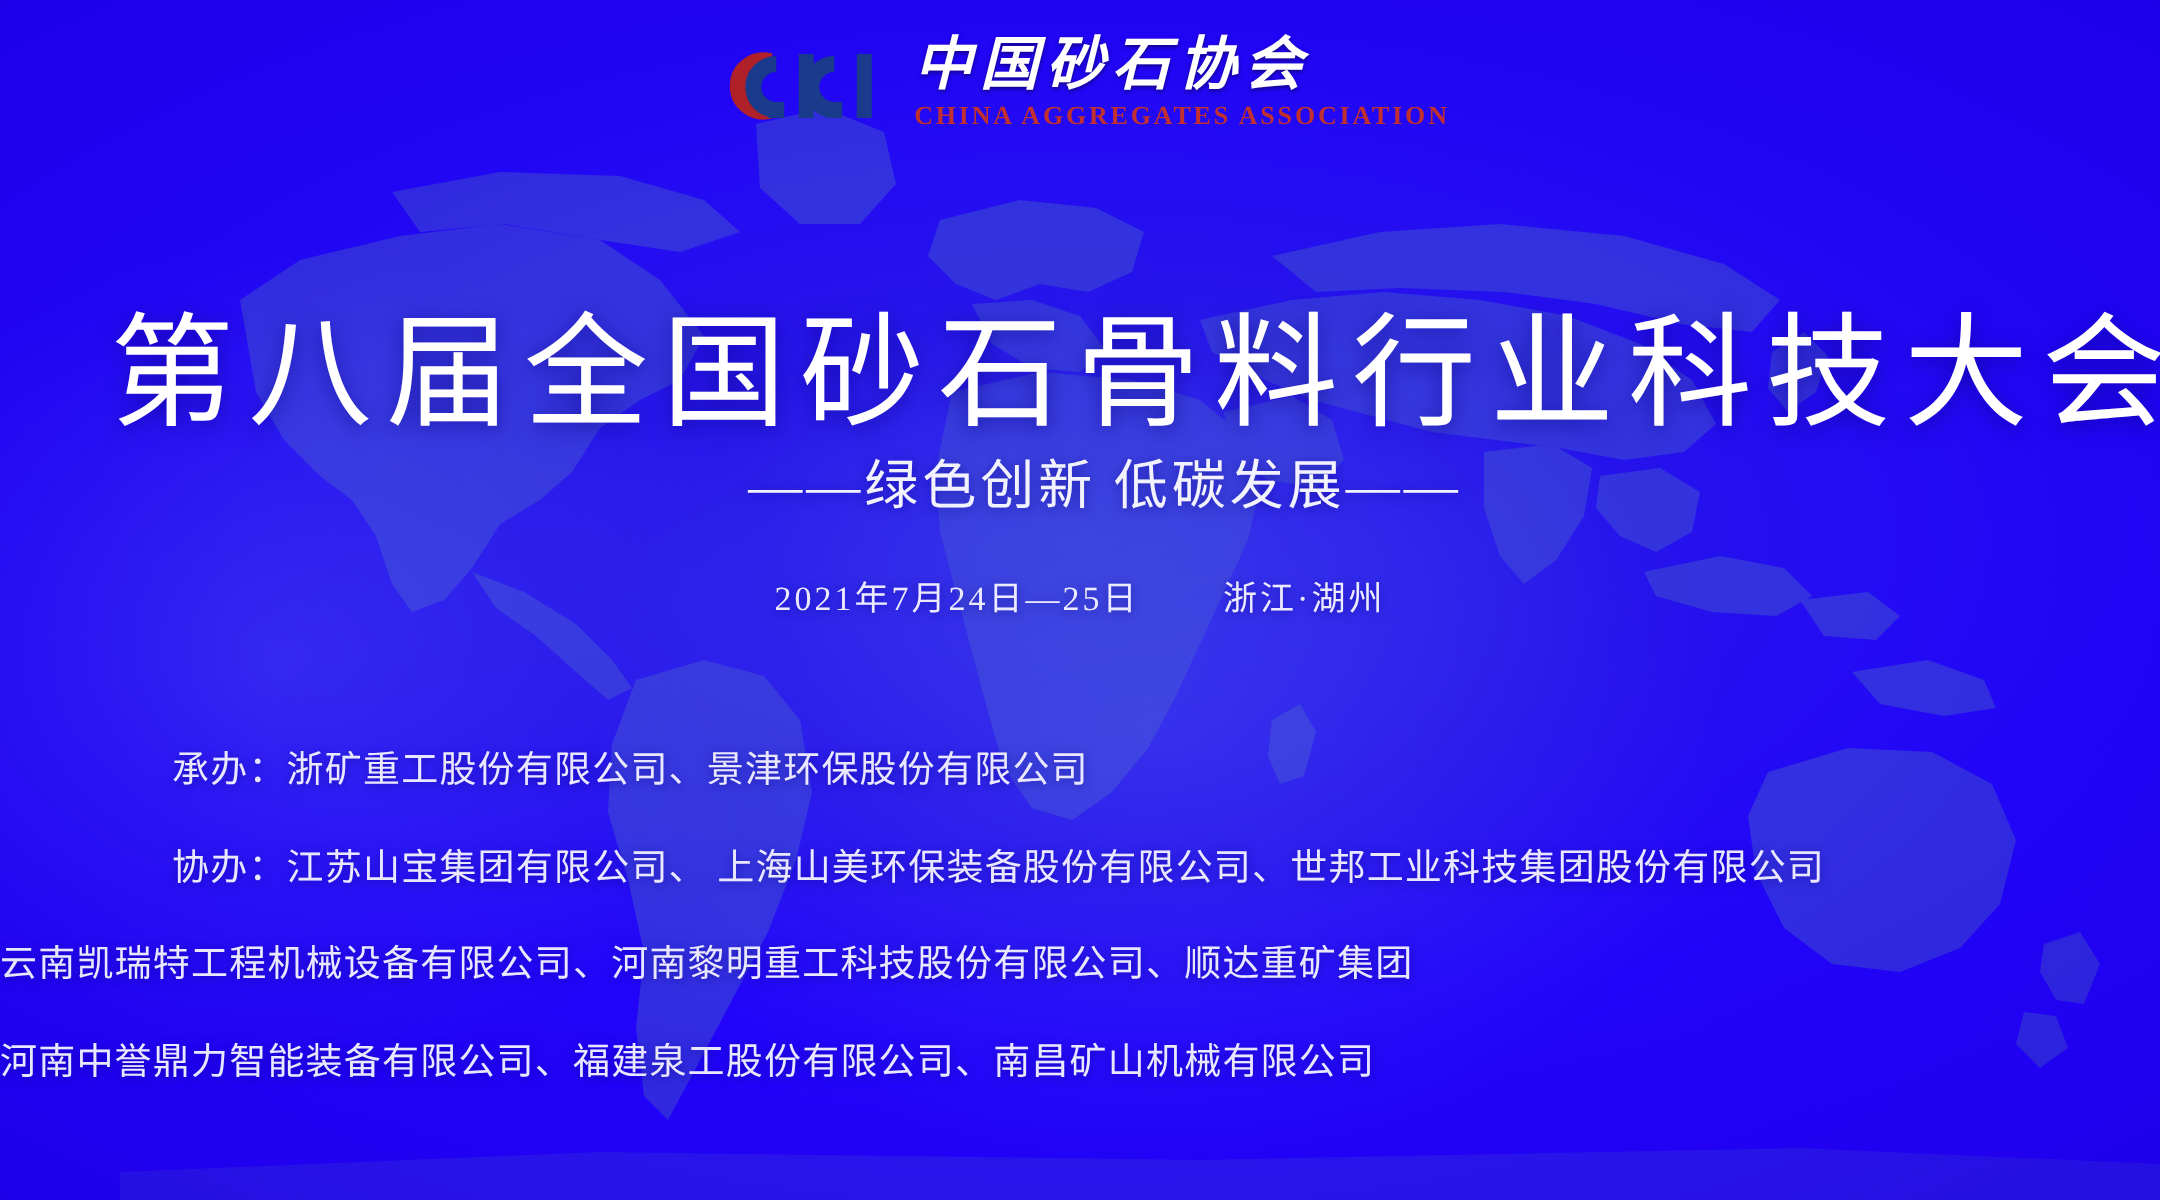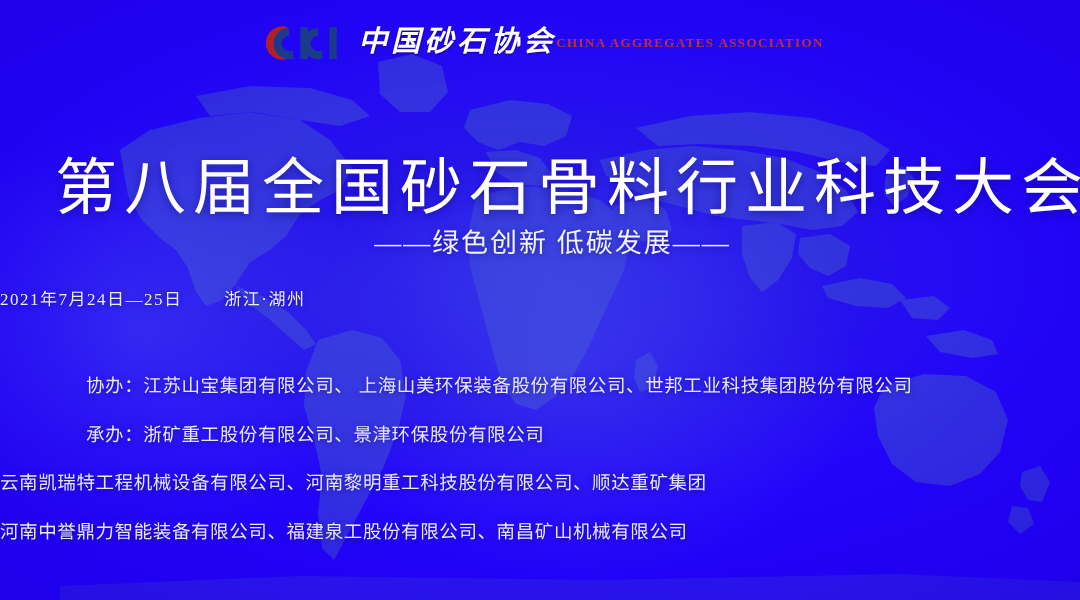--- a/index.html
+++ b/index.html
@@ -70,8 +70,7 @@
   .logo-mark { display: block; }
   .logo-cn {
     display: flex;
-    flex-direction: row;
-    align-items: center;
+    flex-direction: column;
     line-height: 1;
   }
   .logo-cn-main {

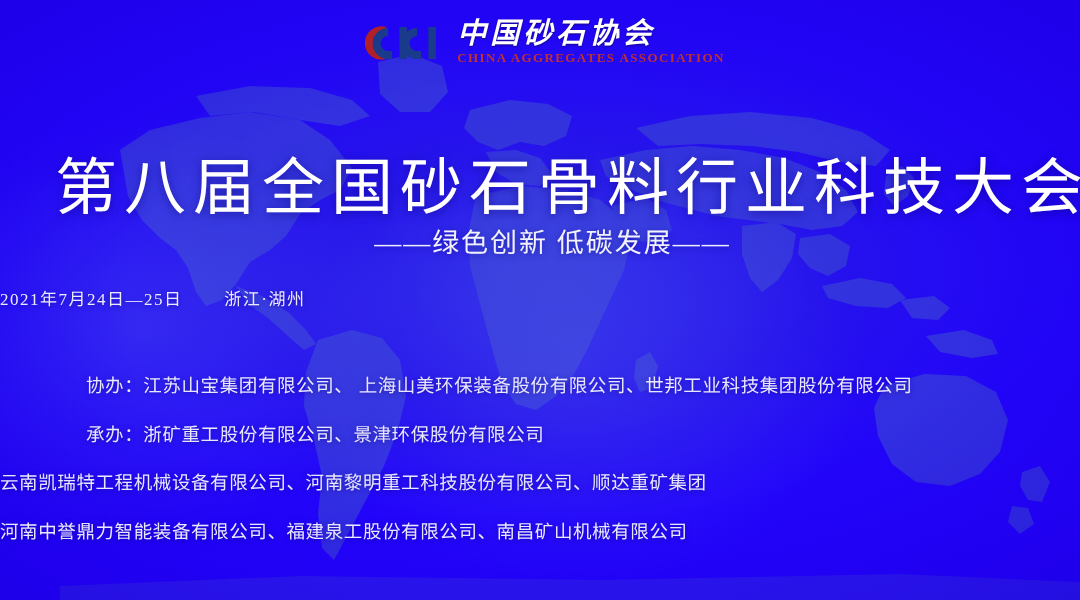--- a/index.html
+++ b/index.html
@@ -131,7 +131,7 @@
     position: absolute;
     top: 285px;
     left: 0; right: 0;
-    text-align: left;
+    text-align: center;
     font-size: 17px;
     color: #eceaff;
     letter-spacing: 1.5px;

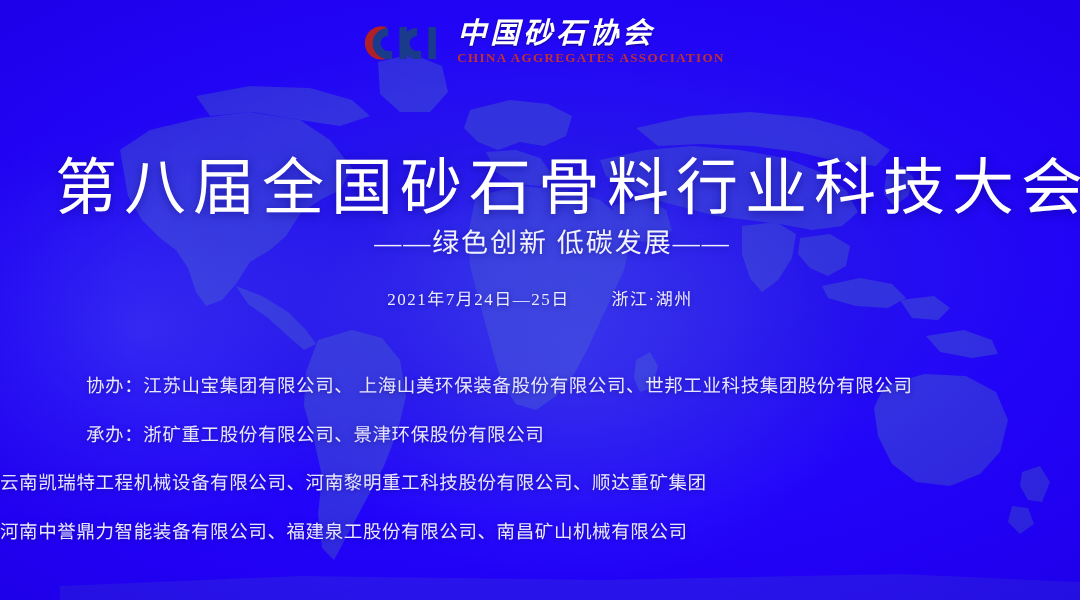--- a/index.html
+++ b/index.html
@@ -254,8 +254,8 @@
     </div>
 
     <div class="orgs">
+      <div class="org-line left-1">承办：浙矿重工股份有限公司、景津环保股份有限公司</div>
       <div class="org-line left-2">协办：江苏山宝集团有限公司、 上海山美环保装备股份有限公司、世邦工业科技集团股份有限公司</div>
-      <div class="org-line left-1">承办：浙矿重工股份有限公司、景津环保股份有限公司</div>
       <div class="org-line center">云南凯瑞特工程机械设备有限公司、河南黎明重工科技股份有限公司、顺达重矿集团</div>
       <div class="org-line center">河南中誉鼎力智能装备有限公司、福建泉工股份有限公司、南昌矿山机械有限公司</div>
     </div>

